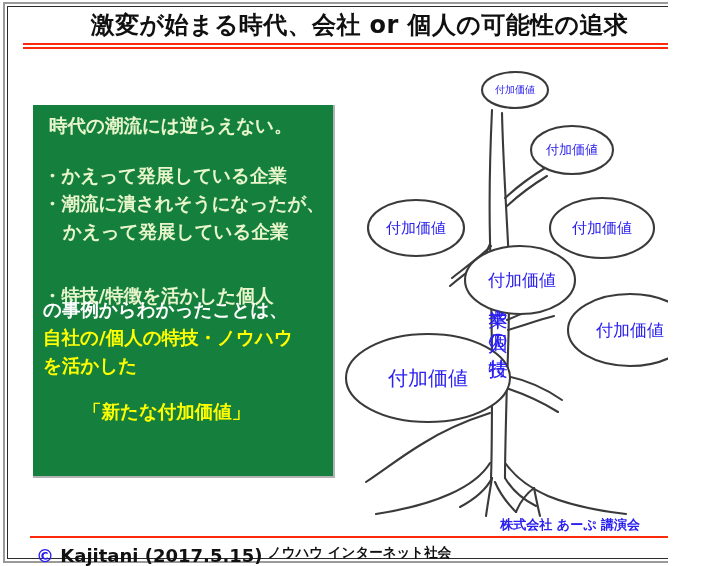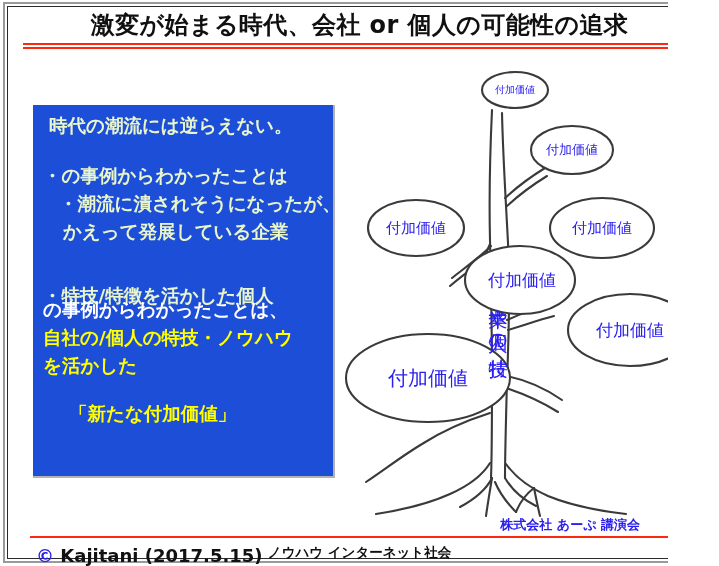--- a/index.html
+++ b/index.html
@@ -75,7 +75,7 @@
     top: 105px;
     width: 302px;
     height: 373px;
-    background: #1d4ed8;
+    background: #15803d;
     border-right: 2px solid #b3b3b3;
     border-bottom: 2px solid #b3b3b3;
     box-sizing: border-box;

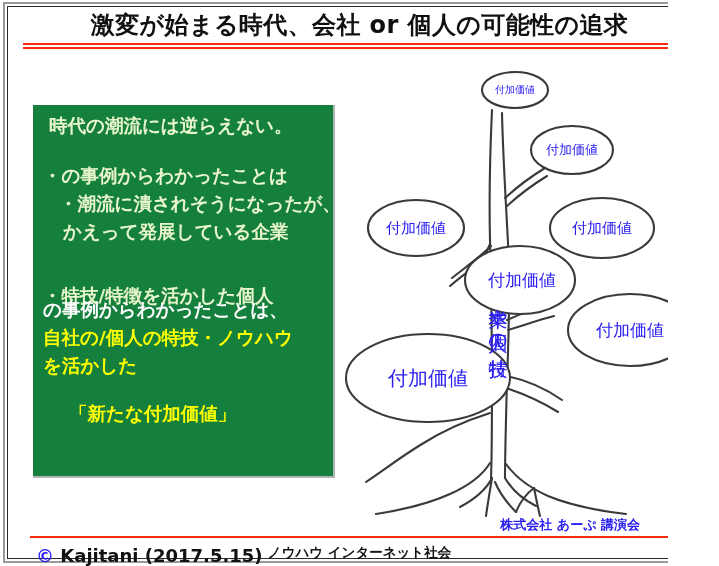--- a/index.html
+++ b/index.html
@@ -178,7 +178,7 @@
   <div id="black-panel">
     <div class="pl" style="left:16px; top:12px;">時代の潮流には逆らえない。</div>
 
-    <div class="pl" style="left:10px; top:62px;">・の事例からわかったことは</div>
+    <div class="pl" style="left:10px; top:62px;">・かえって発展している企業</div>
     <div class="pl" style="left:26px; top:90px;">・潮流に潰されそうになったが、</div>
     <div class="pl" style="left:30px; top:118px;">かえって発展している企業</div>
     <div class="pl" style="left:10px; top:146px;margin-top:36px;">・特技/特徴を活かした個人</div>

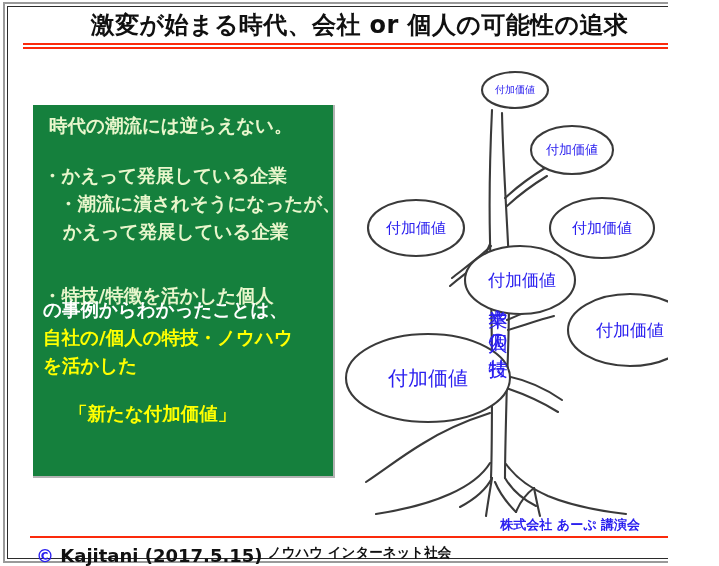--- a/index.html
+++ b/index.html
@@ -179,7 +179,7 @@
     <div class="pl" style="left:16px; top:12px;">時代の潮流には逆らえない。</div>
 
     <div class="pl" style="left:10px; top:62px;">・かえって発展している企業</div>
-    <div class="pl" style="left:26px; top:90px;">・潮流に潰されそうになったが、</div>
+    <div class="pl" style="left:10px; top:90px;">・潮流に潰されそうになったが、</div>
     <div class="pl" style="left:30px; top:118px;">かえって発展している企業</div>
     <div class="pl" style="left:10px; top:146px;margin-top:36px;">・特技/特徴を活かした個人</div>
 

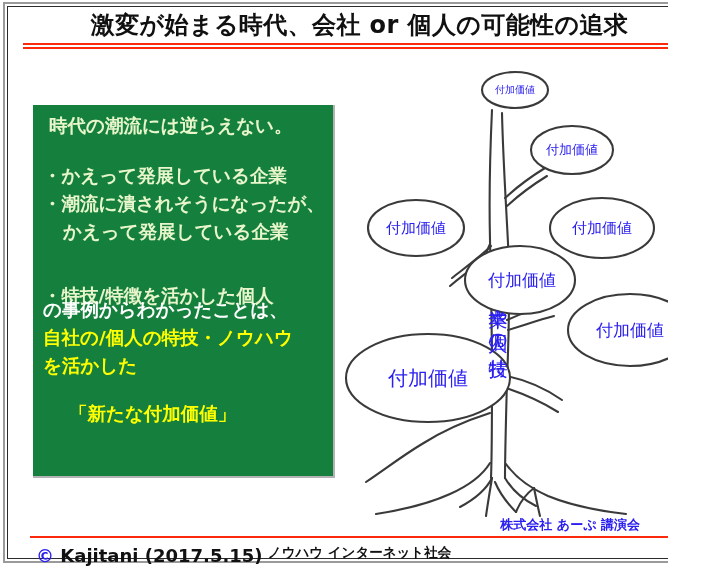--- a/index.html
+++ b/index.html
@@ -187,7 +187,7 @@
     <div class="pl yellow" style="left:10px; top:224px;">自社の/個人の特技・ノウハウ</div>
     <div class="pl yellow" style="left:10px; top:252px;">を活かした</div>
 
-    <div class="pl yellow" style="left:36px; top:300px;">「新たな付加価値」</div>
+    <div class="pl yellow" style="left:50px; top:300px;font-family:Liberation Mono, monospace;">「新たな付加価値」</div>
 
   </div>
 

